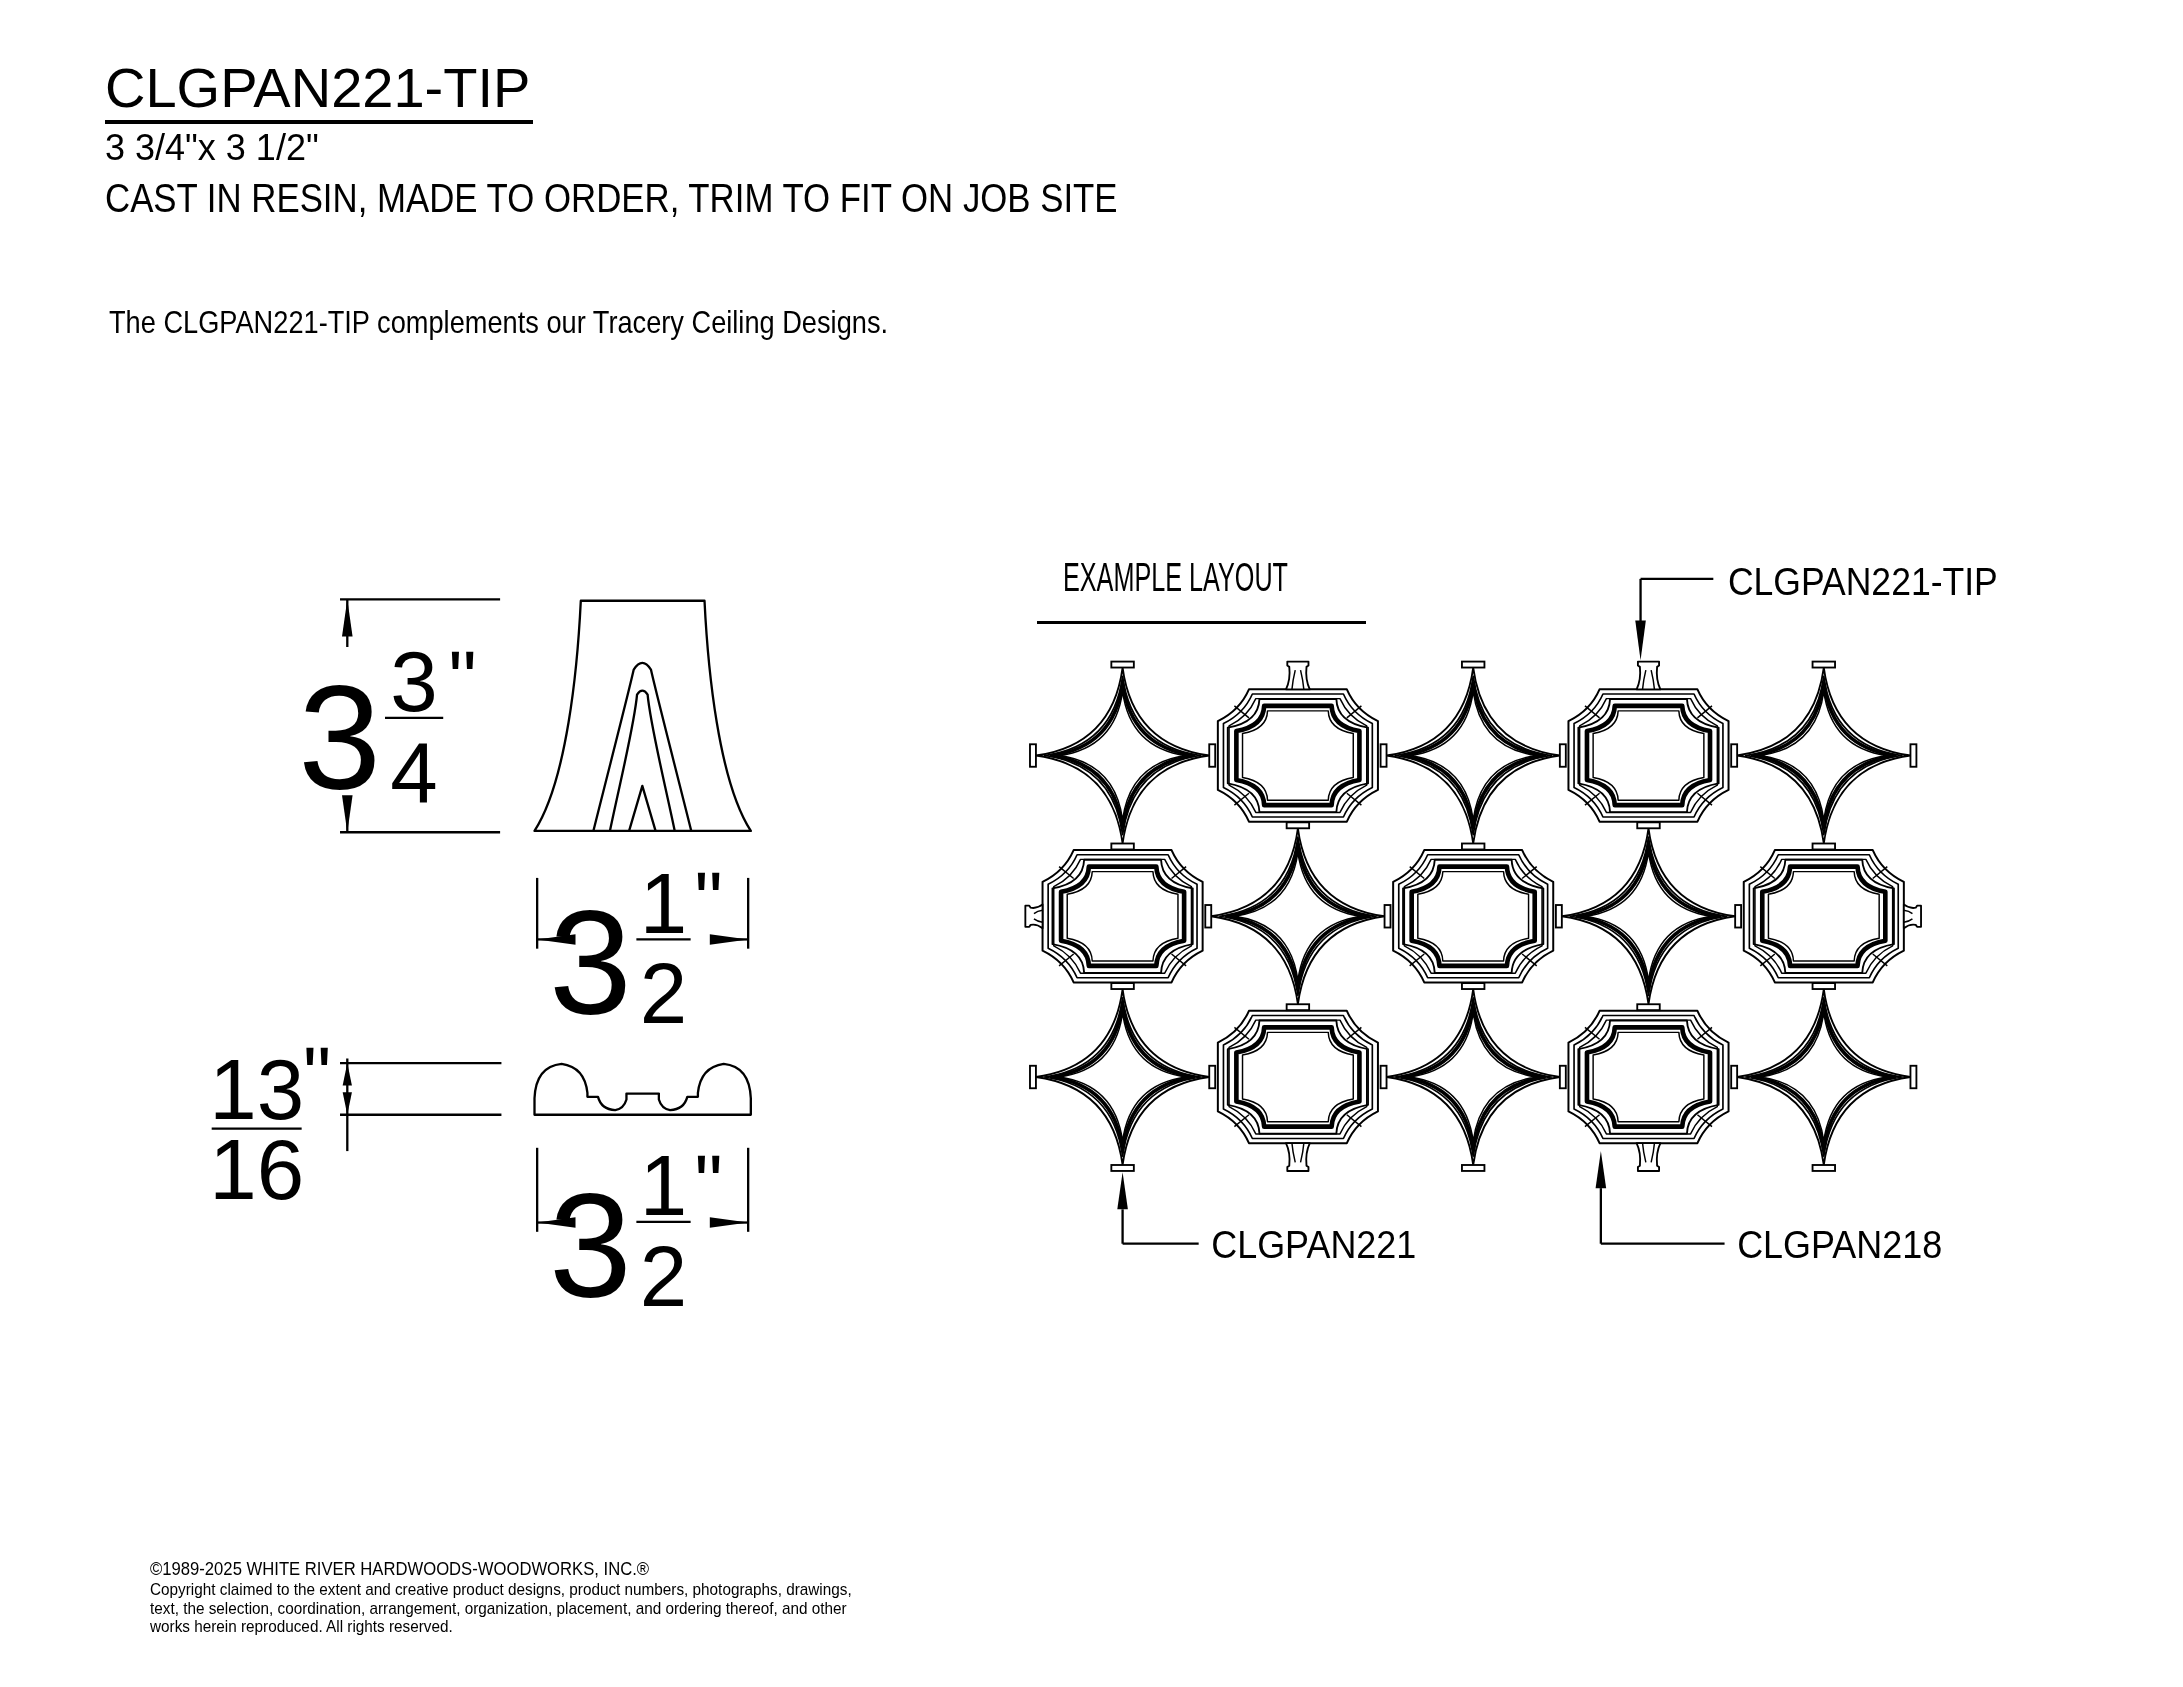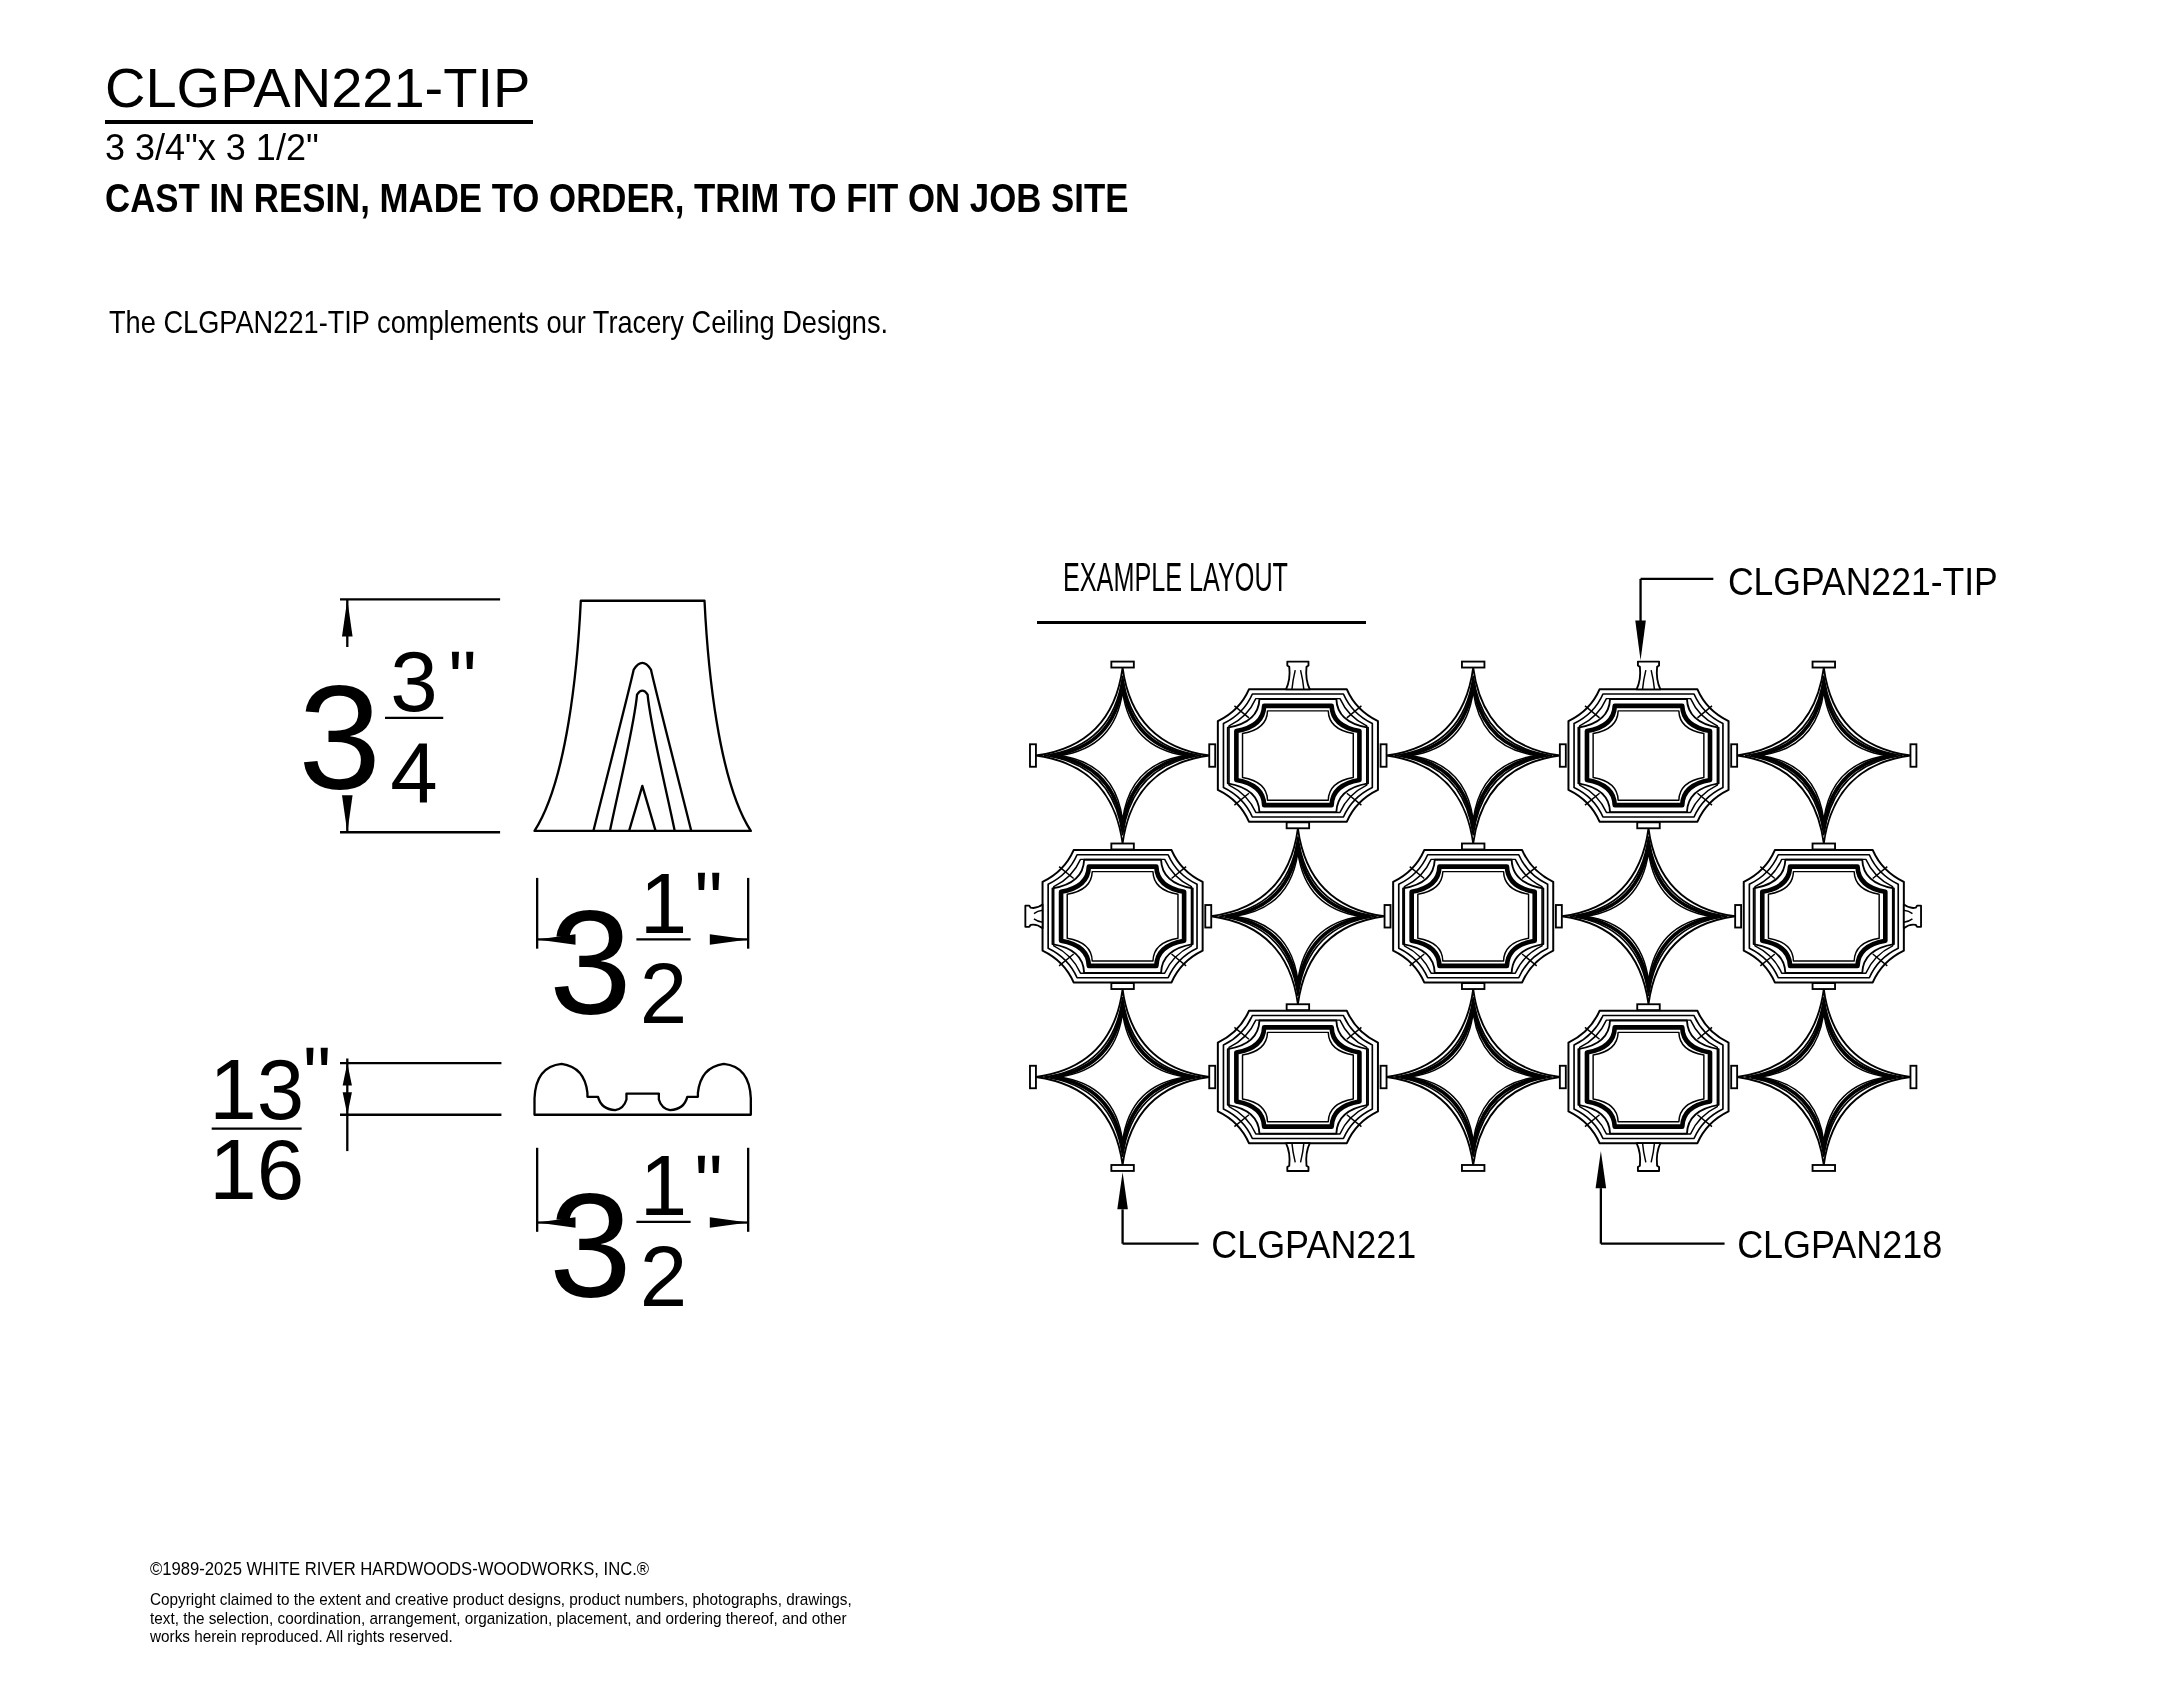--- a/index.html
+++ b/index.html
@@ -10,7 +10,7 @@
   #title{left:105px;top:60px;font-size:56px;line-height:1;}
   #title-underline{left:105px;top:120px;width:428px;height:4px;background:#000;}
   #size-line{left:105px;top:130px;font-size:36px;line-height:1;}
-  #material-line{left:105px;top:178px;font-size:40px;line-height:1;font-weight:bold;}
+  #material-line{left:105px;top:178px;font-size:40px;line-height:1;}
   #material-line .tx{transform:scaleX(0.87);}
   #description{left:109px;top:296px;font-size:32px;line-height:52px;}
   #description .tx{transform:scaleX(0.85);}

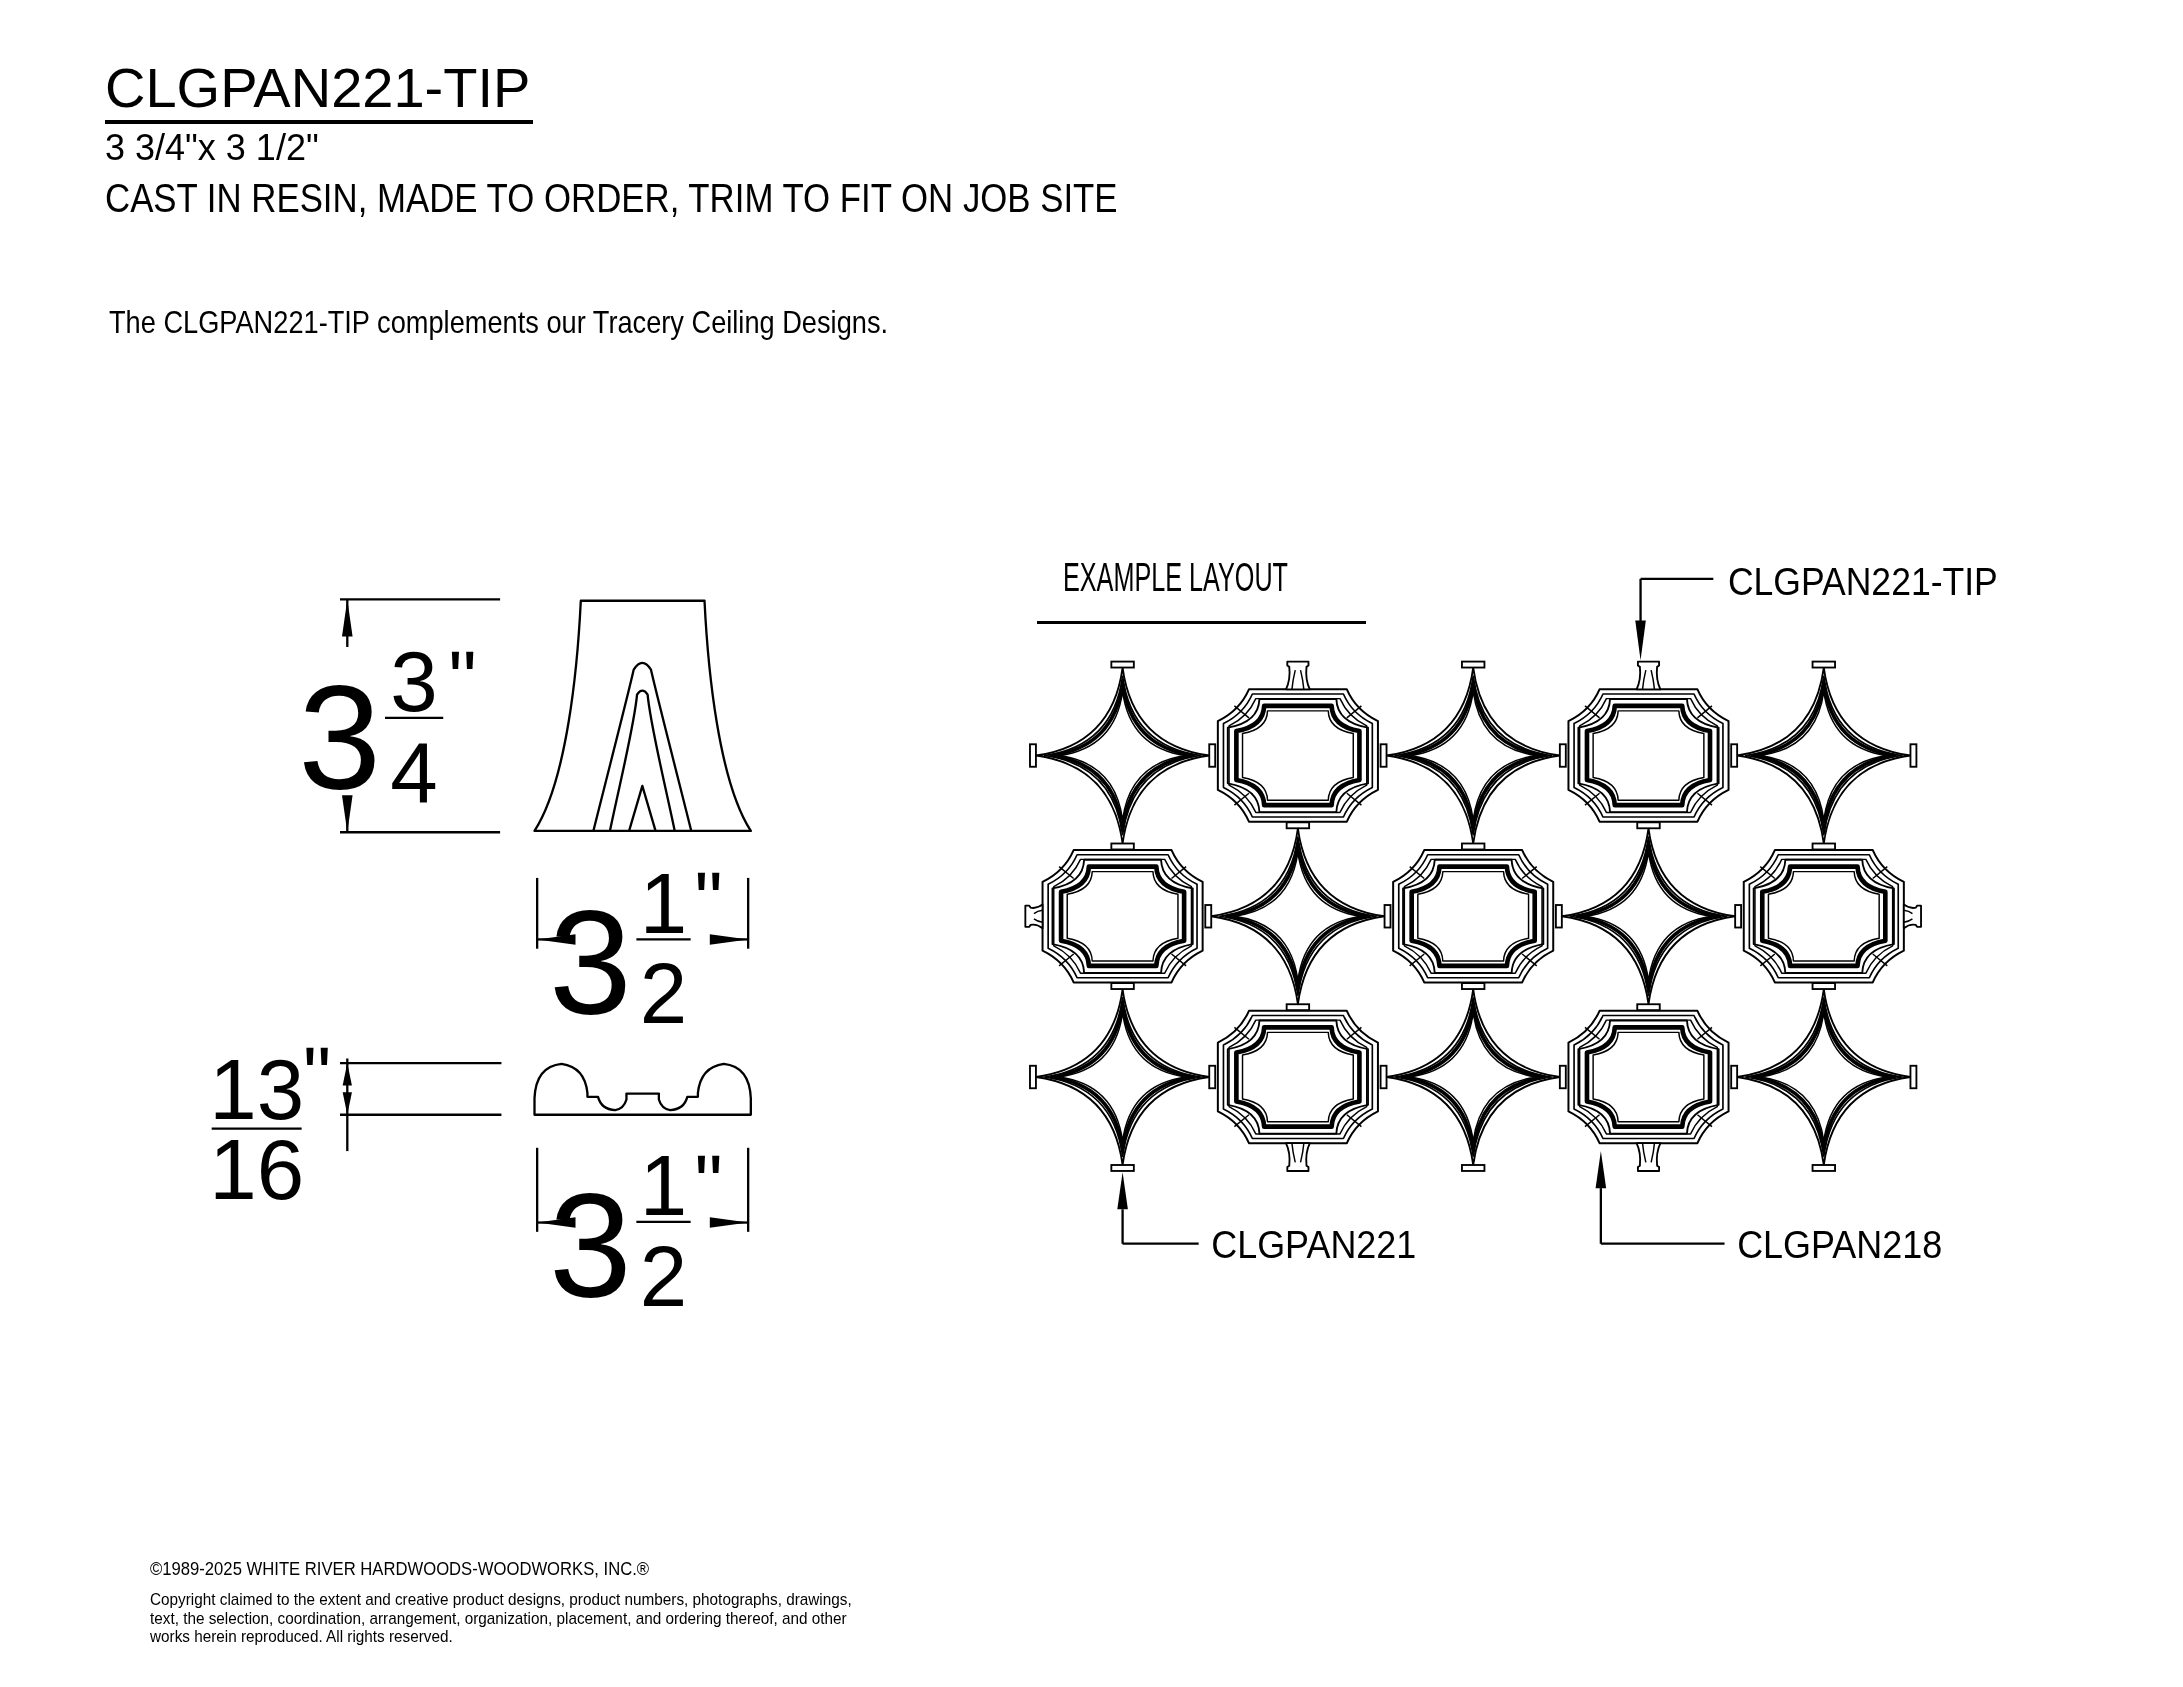--- a/index.html
+++ b/index.html
@@ -18,7 +18,7 @@
   #example-heading .tx{transform:scaleX(0.63);}
   #example-heading-underline{left:1037px;top:621px;width:329px;height:3.3px;background:#000;}
   #copyright{left:150px;top:1559px;font-size:17px;line-height:18.5px;}
-  #copyright .first{font-size:18.5px;line-height:20px;margin-bottom:12px;}
+  #copyright .first{font-size:18.5px;line-height:20px;margin-bottom:2px;}
   #copyright .tx{transform:scaleX(0.9);}
   svg{position:absolute;left:0;top:0;}
   svg text{font-family:"Liberation Sans",sans-serif;fill:#000;}

